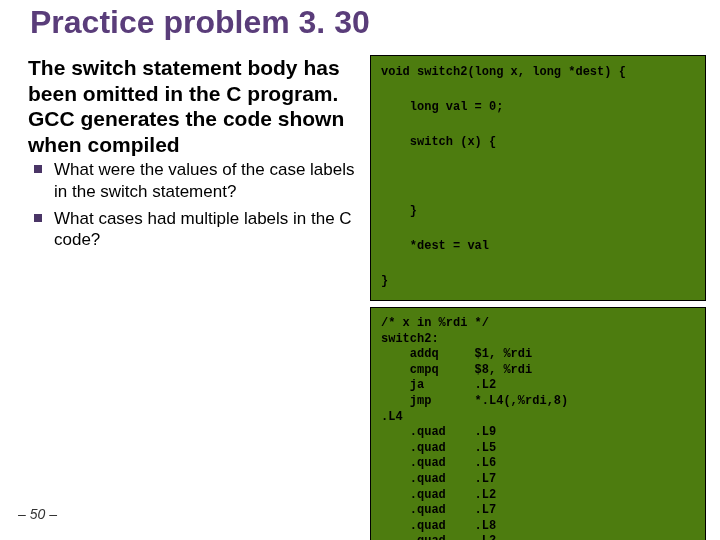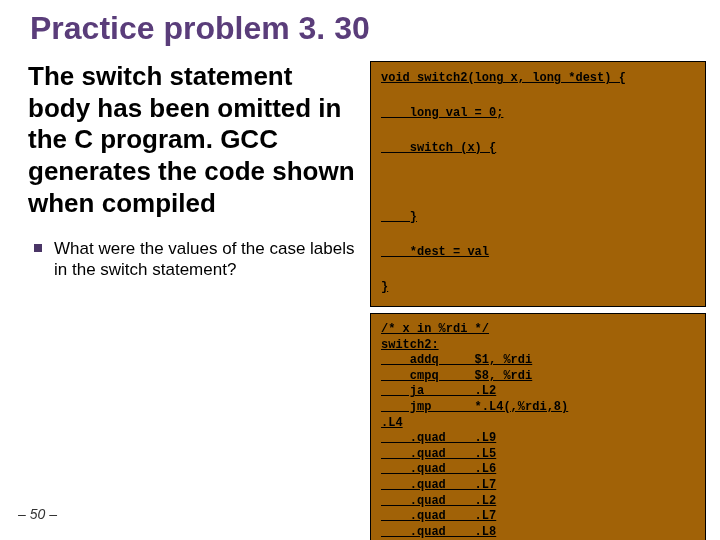--- a/index.html
+++ b/index.html
@@ -15,7 +15,7 @@
     color: #5a3d7a;
     font-size: 32px;
     font-weight: bold;
-    padding: 10px 0 14px 30px;
+    padding: 4px 0 14px 30px;
   }
   .content {
     display: flex;

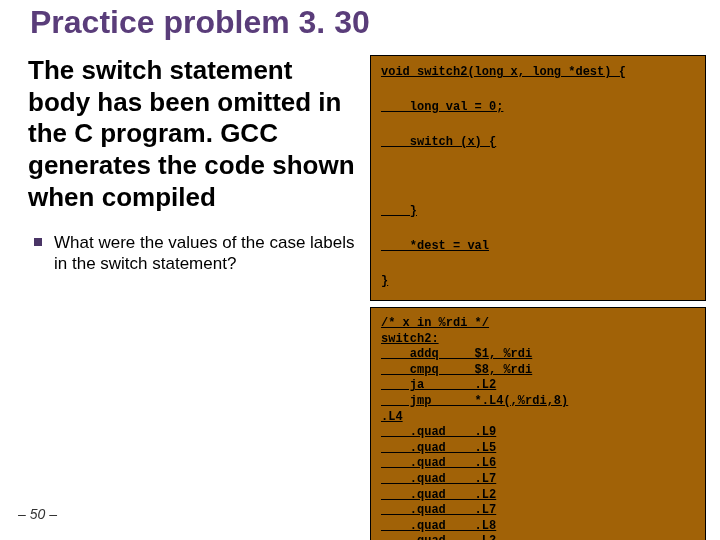--- a/index.html
+++ b/index.html
@@ -32,11 +32,11 @@
     gap: 6px;
   }
   .para {
-    font-size: 26px;
+    font-size: 21px;
     font-weight: bold;
     color: #000;
     line-height: 1.22;
-    margin-bottom: 18px;
+    margin-bottom: 2px;
   }
   .bullets {
     list-style: none;

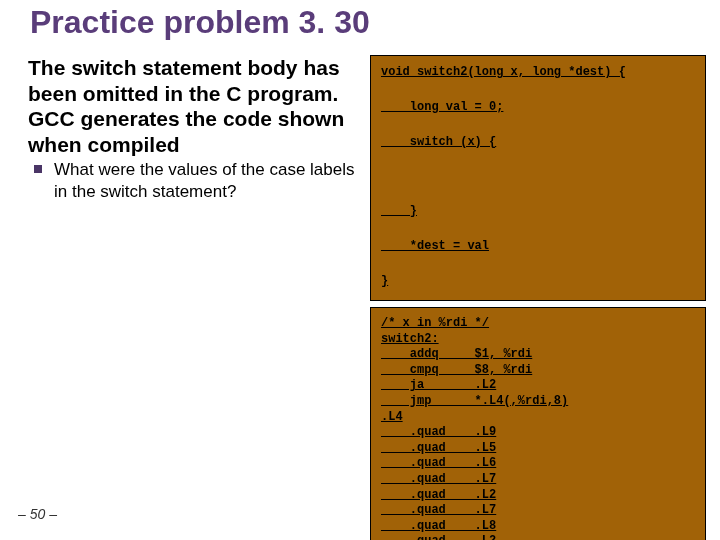--- a/index.html
+++ b/index.html
@@ -60,7 +60,7 @@
     background: #4a3566;
   }
   .codebox {
-    background: #a16207;
+    background: #4d7c0f;
     border: 1.5px solid #000;
     padding: 8px 10px 10px 10px;
     font-family: "Courier New", monospace;
@@ -69,7 +69,6 @@
     color: #000;
     line-height: 1.45;
     white-space: pre;
-    text-decoration: underline;
   }
   .codebox.asm {
     font-size: 12px;

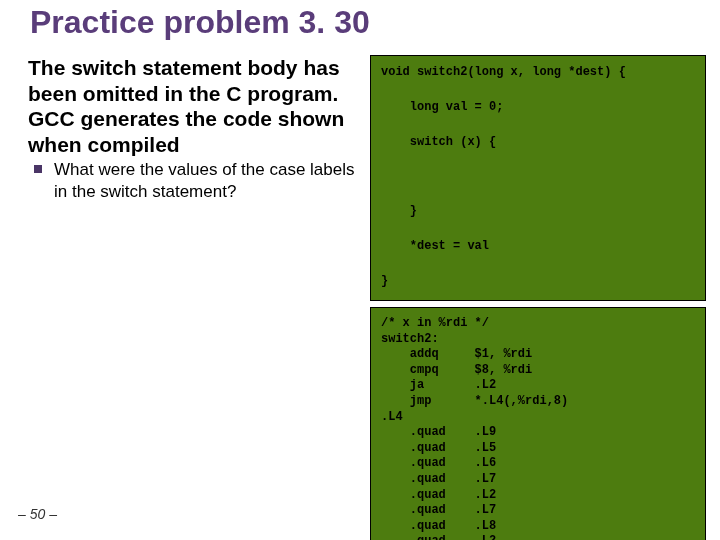--- a/index.html
+++ b/index.html
@@ -93,6 +93,7 @@
     <div class="para">The switch statement body has been omitted in the C program.  GCC generates the code shown when compiled</div>
     <ul class="bullets">
       <li>What were the values of the case labels in the switch statement?</li>
+      <li>What cases had multiple labels in the C code?</li>
     </ul>
   </div>
   <div class="right">

